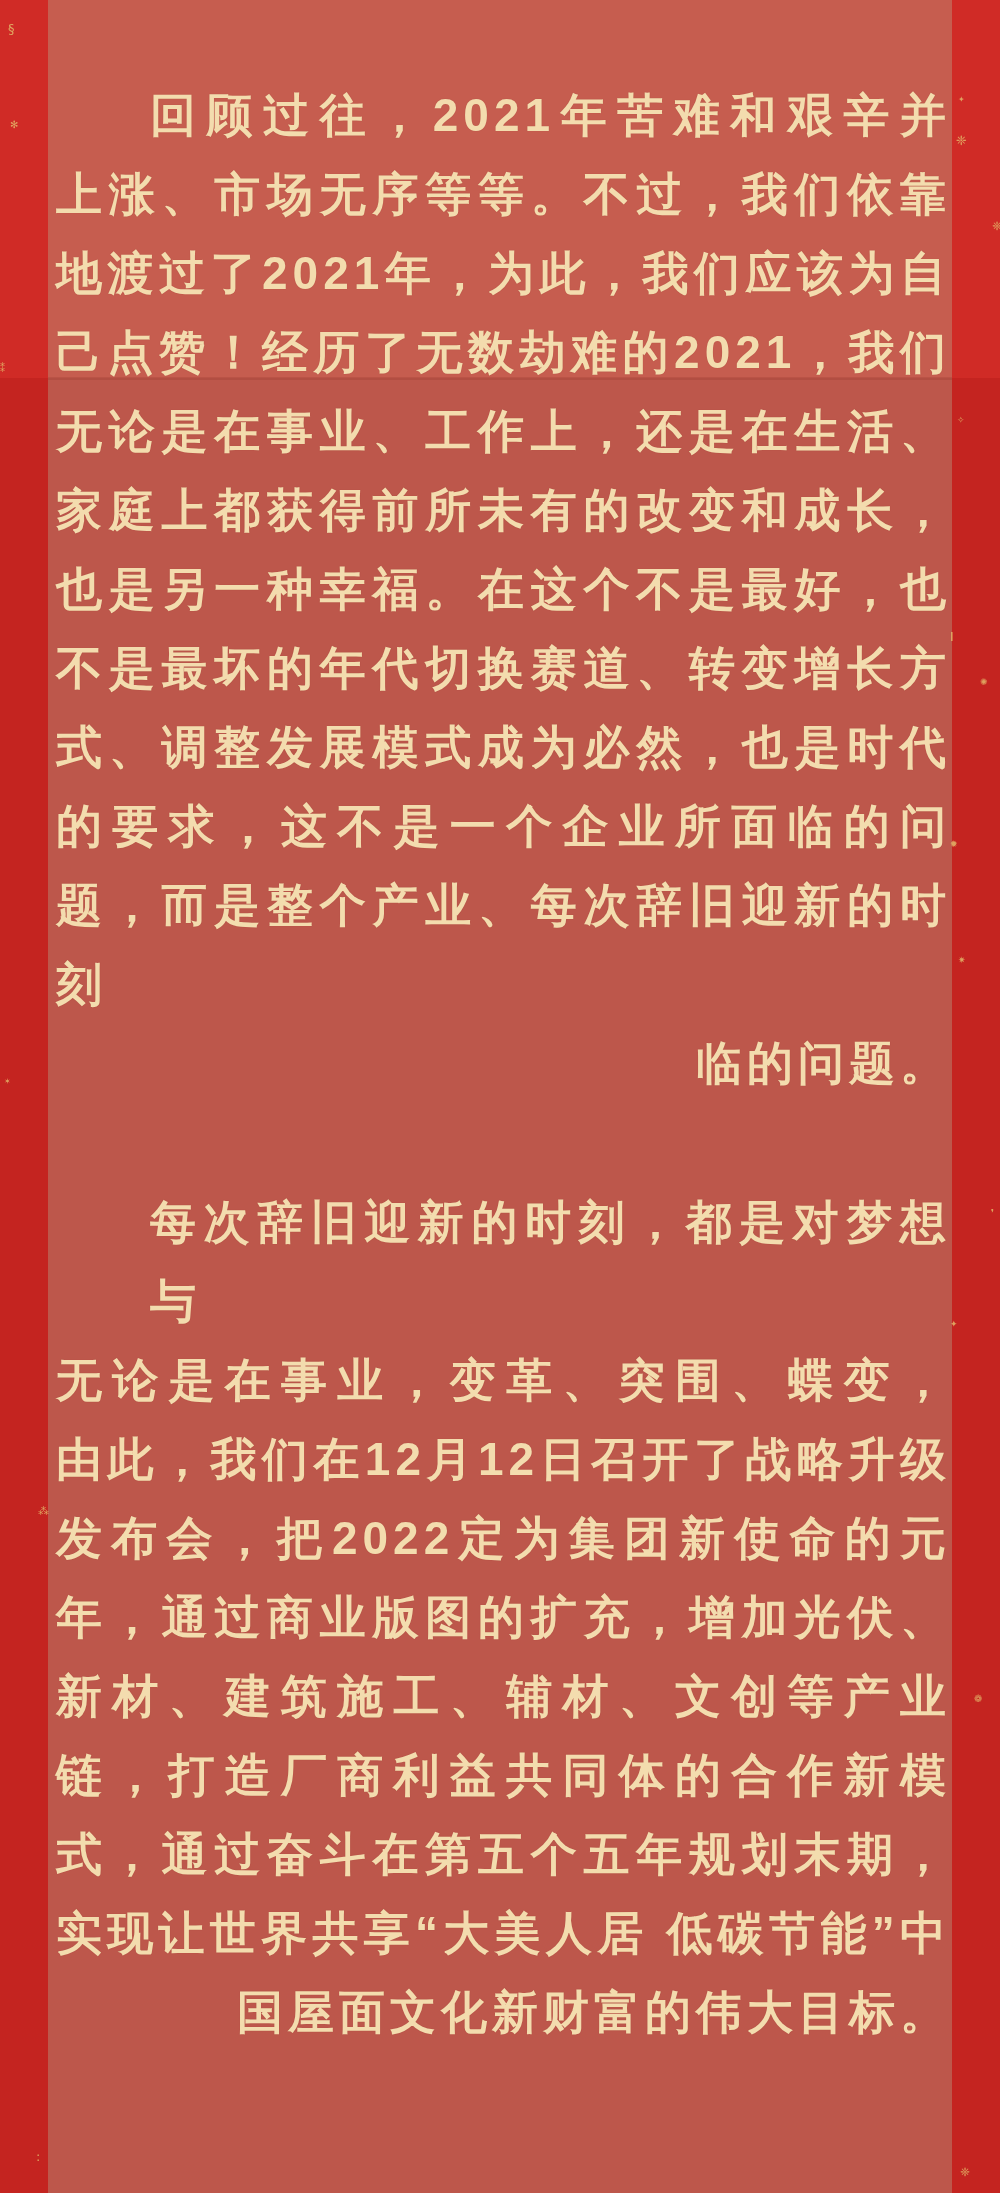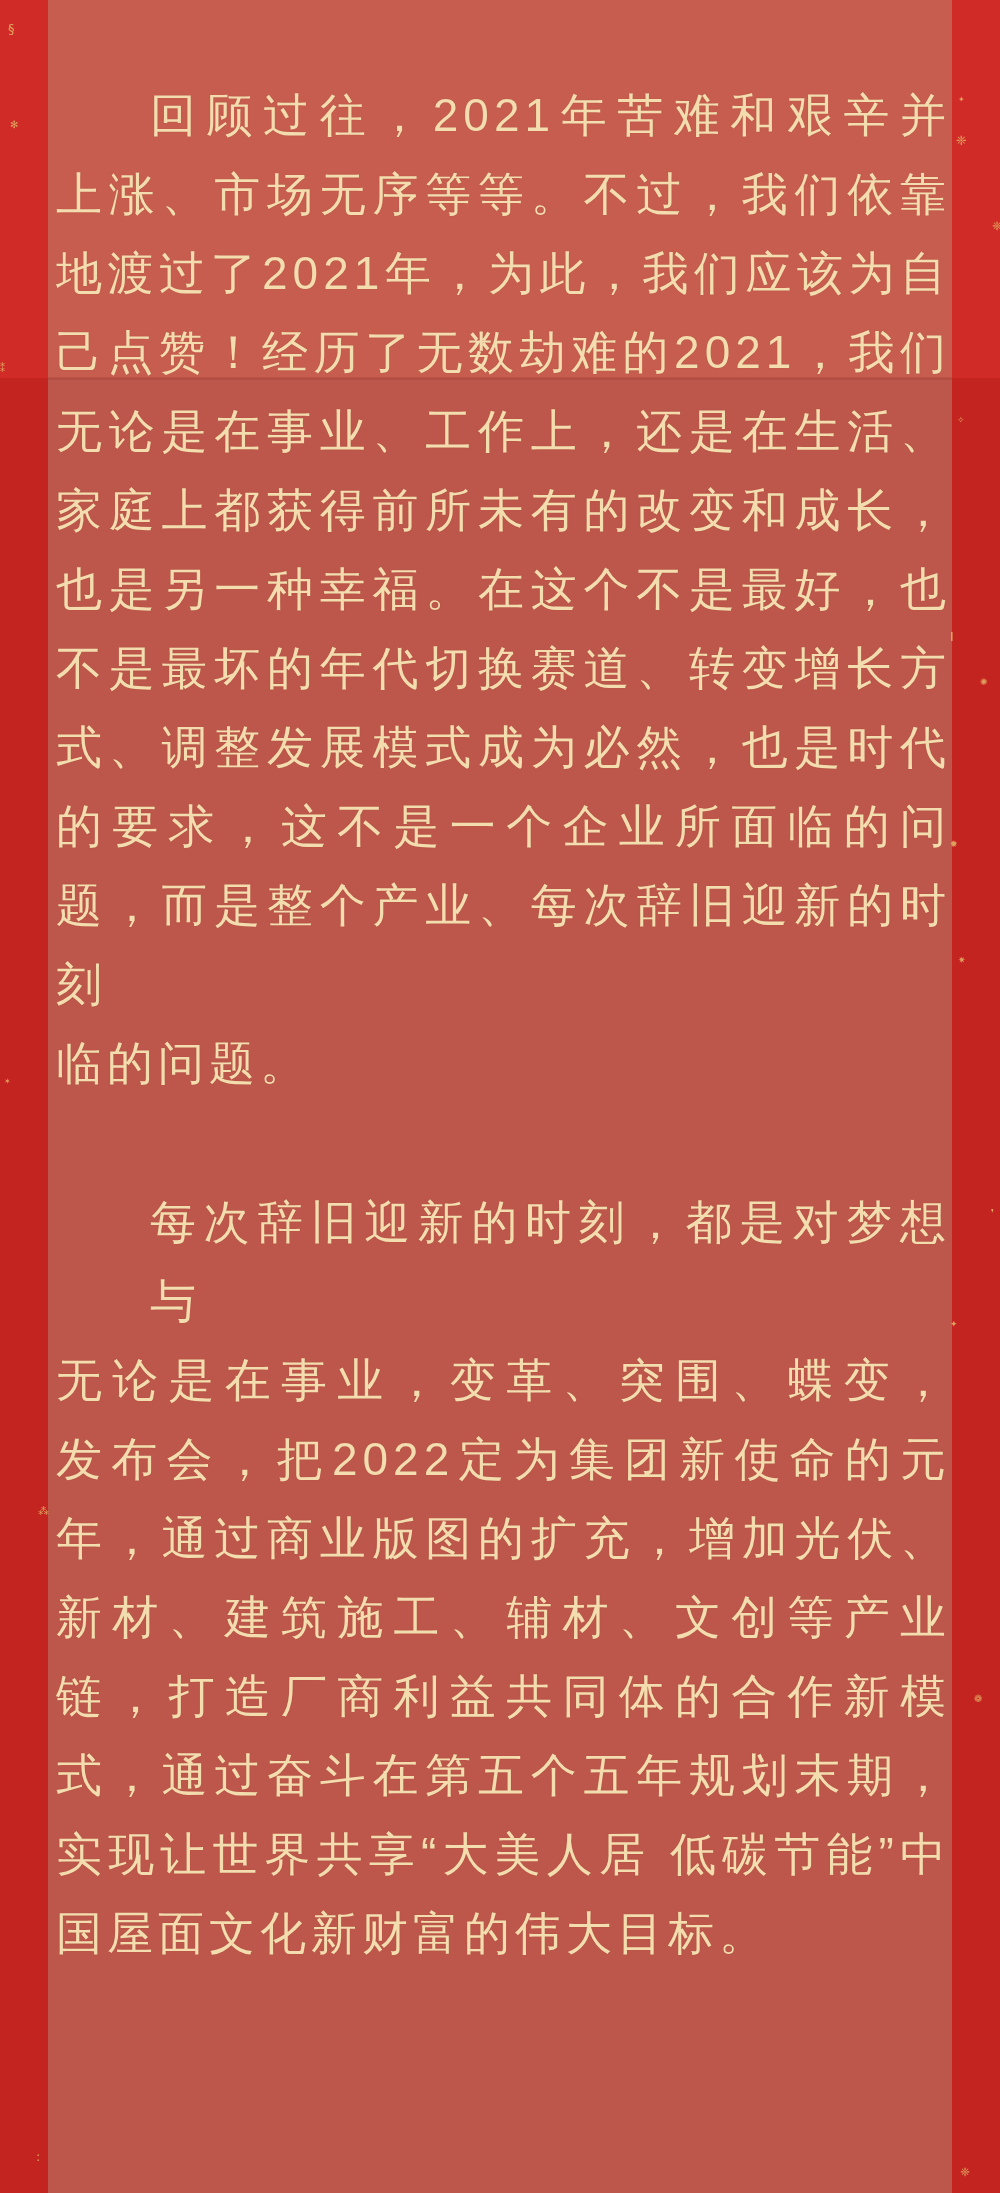--- a/index.html
+++ b/index.html
@@ -33,7 +33,7 @@
     font-size:46px;line-height:79px;letter-spacing:5px;
     text-shadow:0 0 1px rgba(120,40,30,0.25);
   }
-  .paragraph{margin:0;}
+  .paragraph{margin:0;font-weight:bold;}
   .paragraph + .paragraph{margin-top:80px;}
   .line{margin-right:-5px;white-space:nowrap;}
   .line.justify{

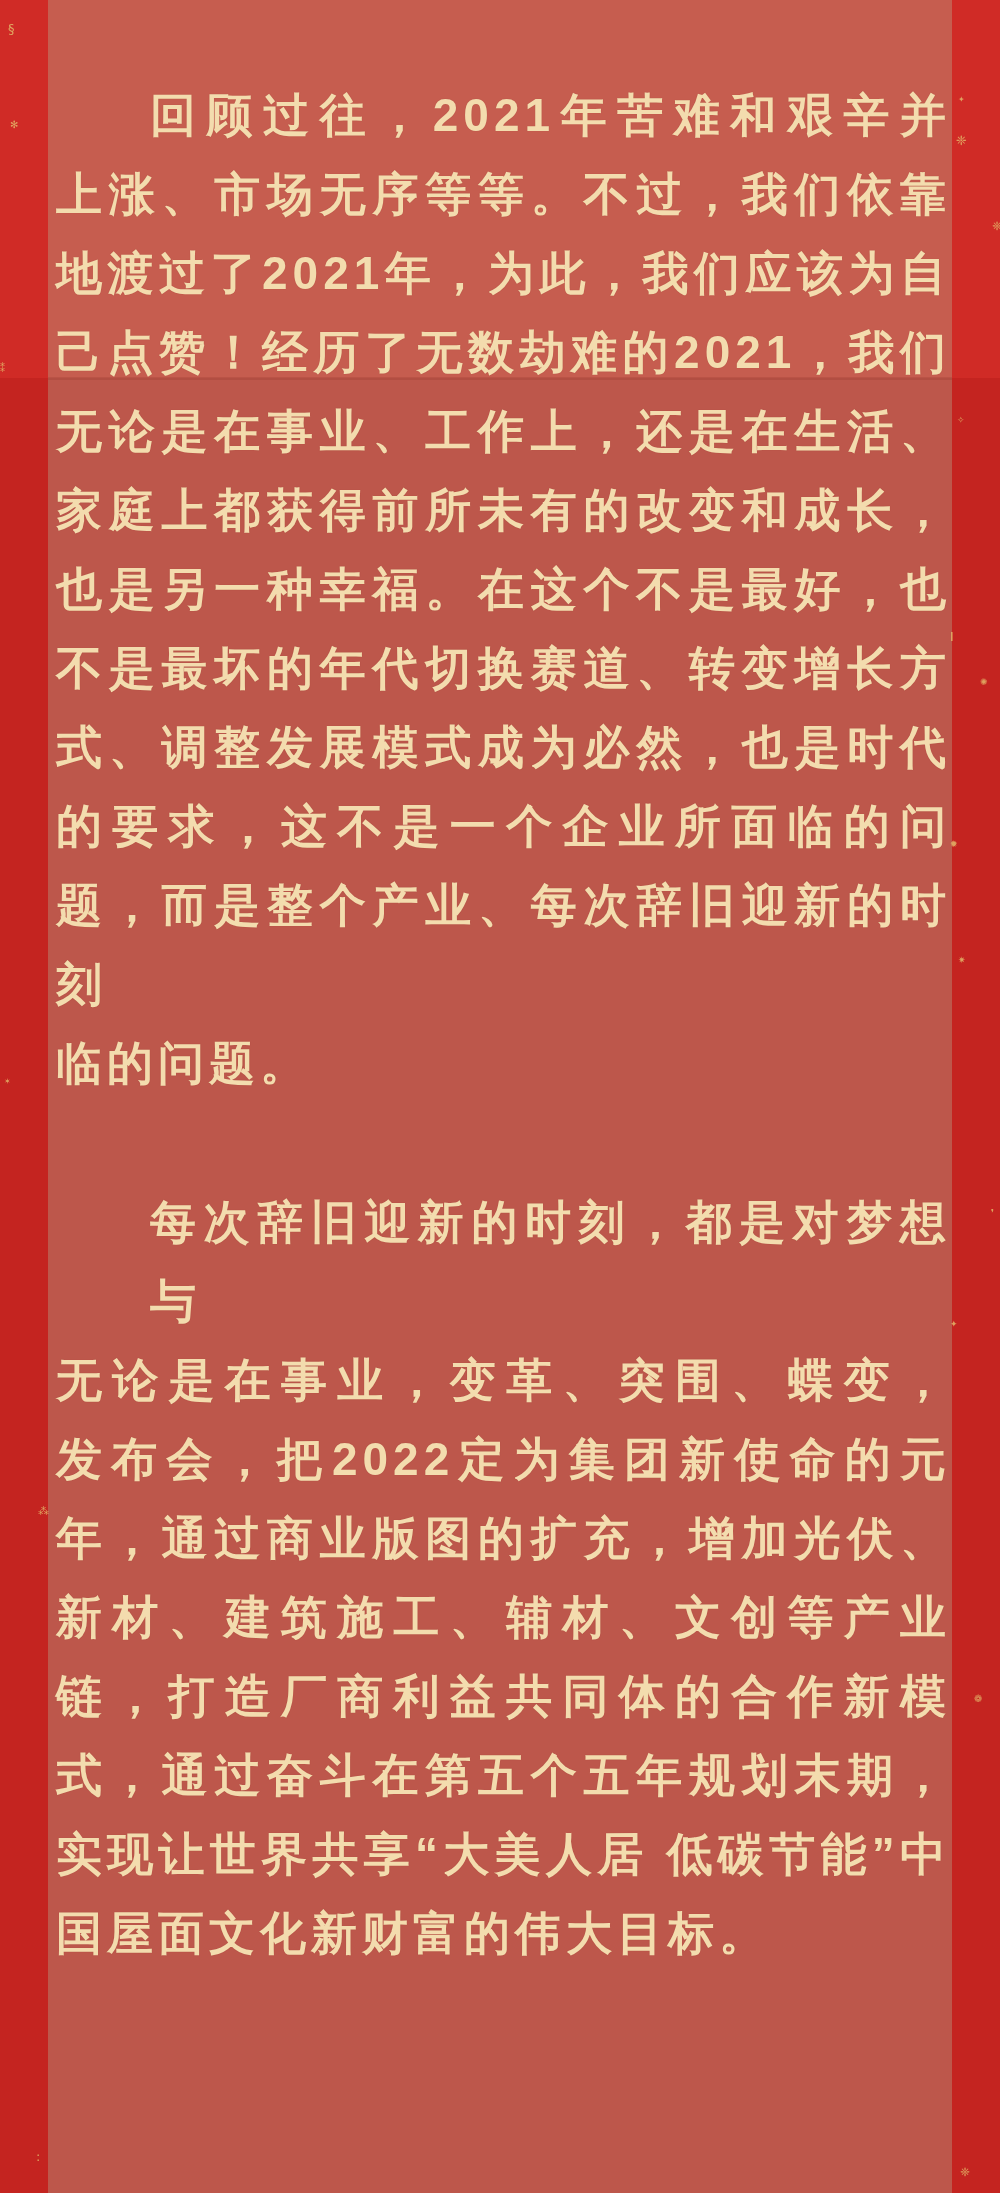--- a/index.html
+++ b/index.html
@@ -35,7 +35,7 @@
   }
   .paragraph{margin:0;font-weight:bold;}
   .paragraph + .paragraph{margin-top:80px;}
-  .line{margin-right:-5px;white-space:nowrap;}
+  .line{margin-right:-5px;white-space:nowrap;text-align:right;}
   .line.justify{
     white-space:normal;
     text-align:justify;

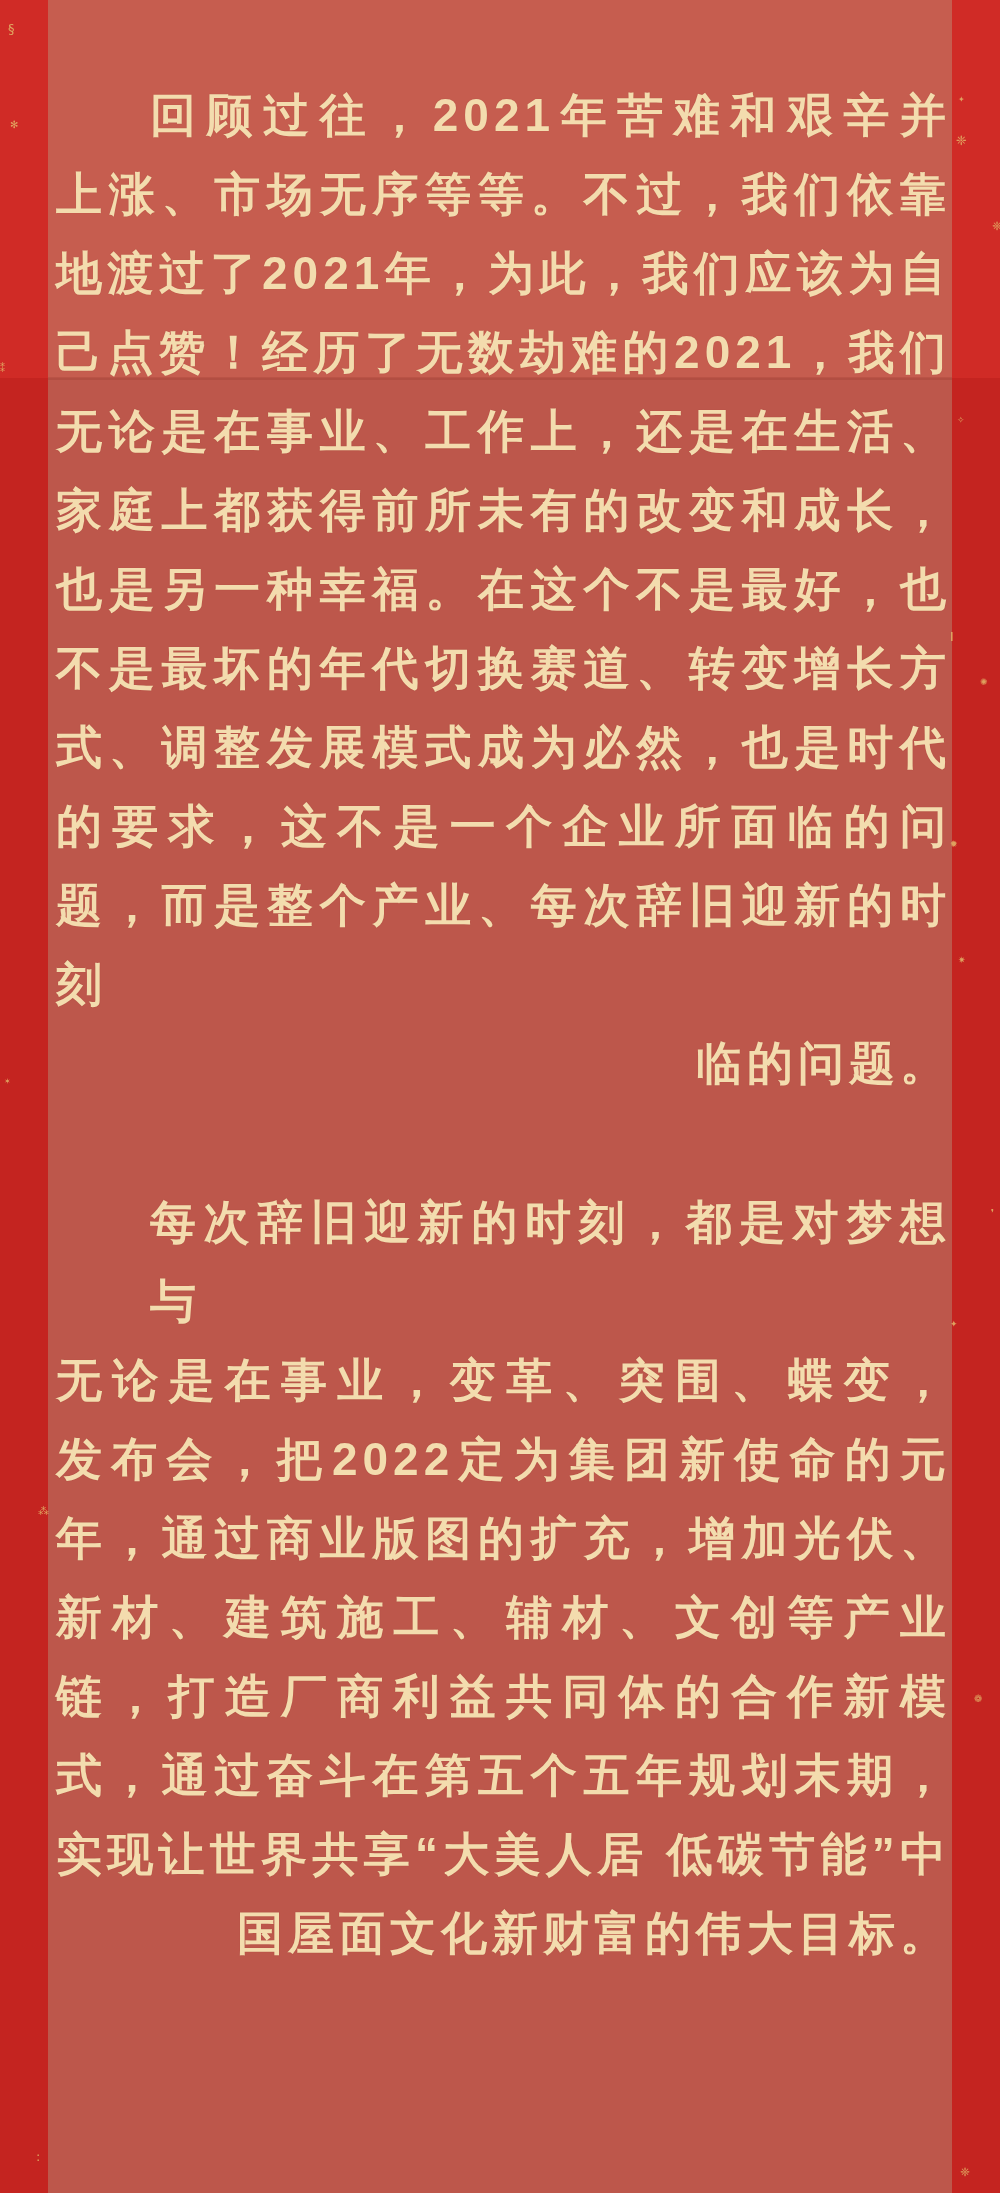--- a/index.html
+++ b/index.html
@@ -75,6 +75,7 @@
     <div class="paragraph">
       <div class="line justify indent">每次辞旧迎新的时刻，都是对梦想与</div>
       <div class="line justify">无论是在事业，变革、突围、蝶变，</div>
+      <div class="line justify">由此，我们在12月12日召开了战略升级</div>
       <div class="line justify">发布会，把2022定为集团新使命的元</div>
       <div class="line justify">年，通过商业版图的扩充，增加光伏、</div>
       <div class="line justify">新材、建筑施工、辅材、文创等产业</div>

